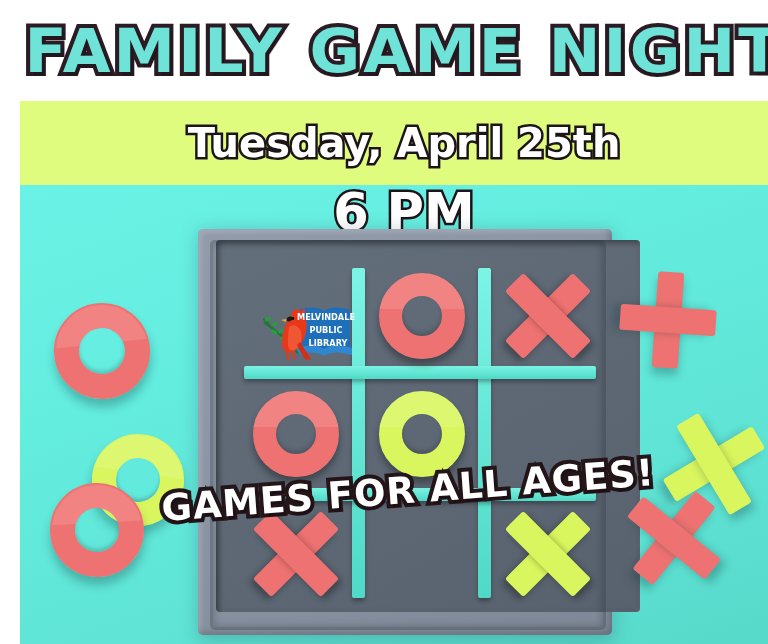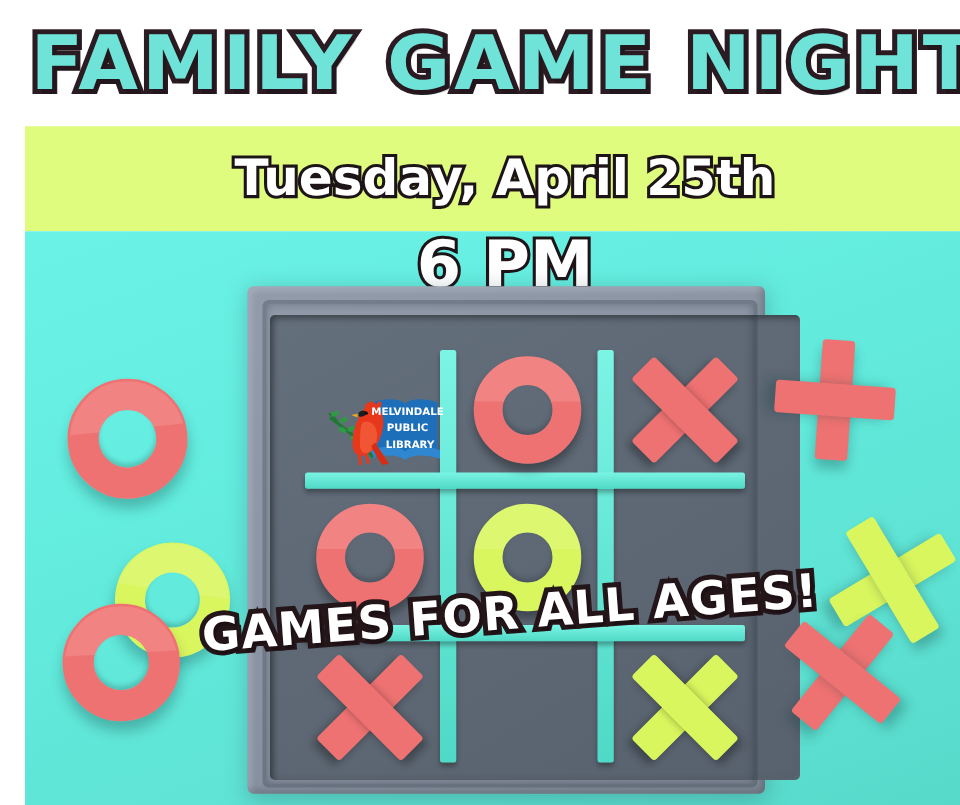--- a/index.html
+++ b/index.html
@@ -64,7 +64,7 @@
     box-shadow:inset -3px -3px 6px rgba(0,0,0,.18), inset 3px 3px 5px rgba(255,255,255,.20);
   }
   .board-inner{
-    position:absolute;left:18px;top:23px;width:424px;height:372px;
+    position:absolute;left:18px;top:11px;width:424px;height:372px;
     border-radius:4px;
     background:linear-gradient(150deg,#646F7C 0%,#5E6975 45%,#58626E 100%);
     box-shadow:inset 2px 2px 6px rgba(0,0,0,.45), inset -1px -1px 3px rgba(255,255,255,.10);

